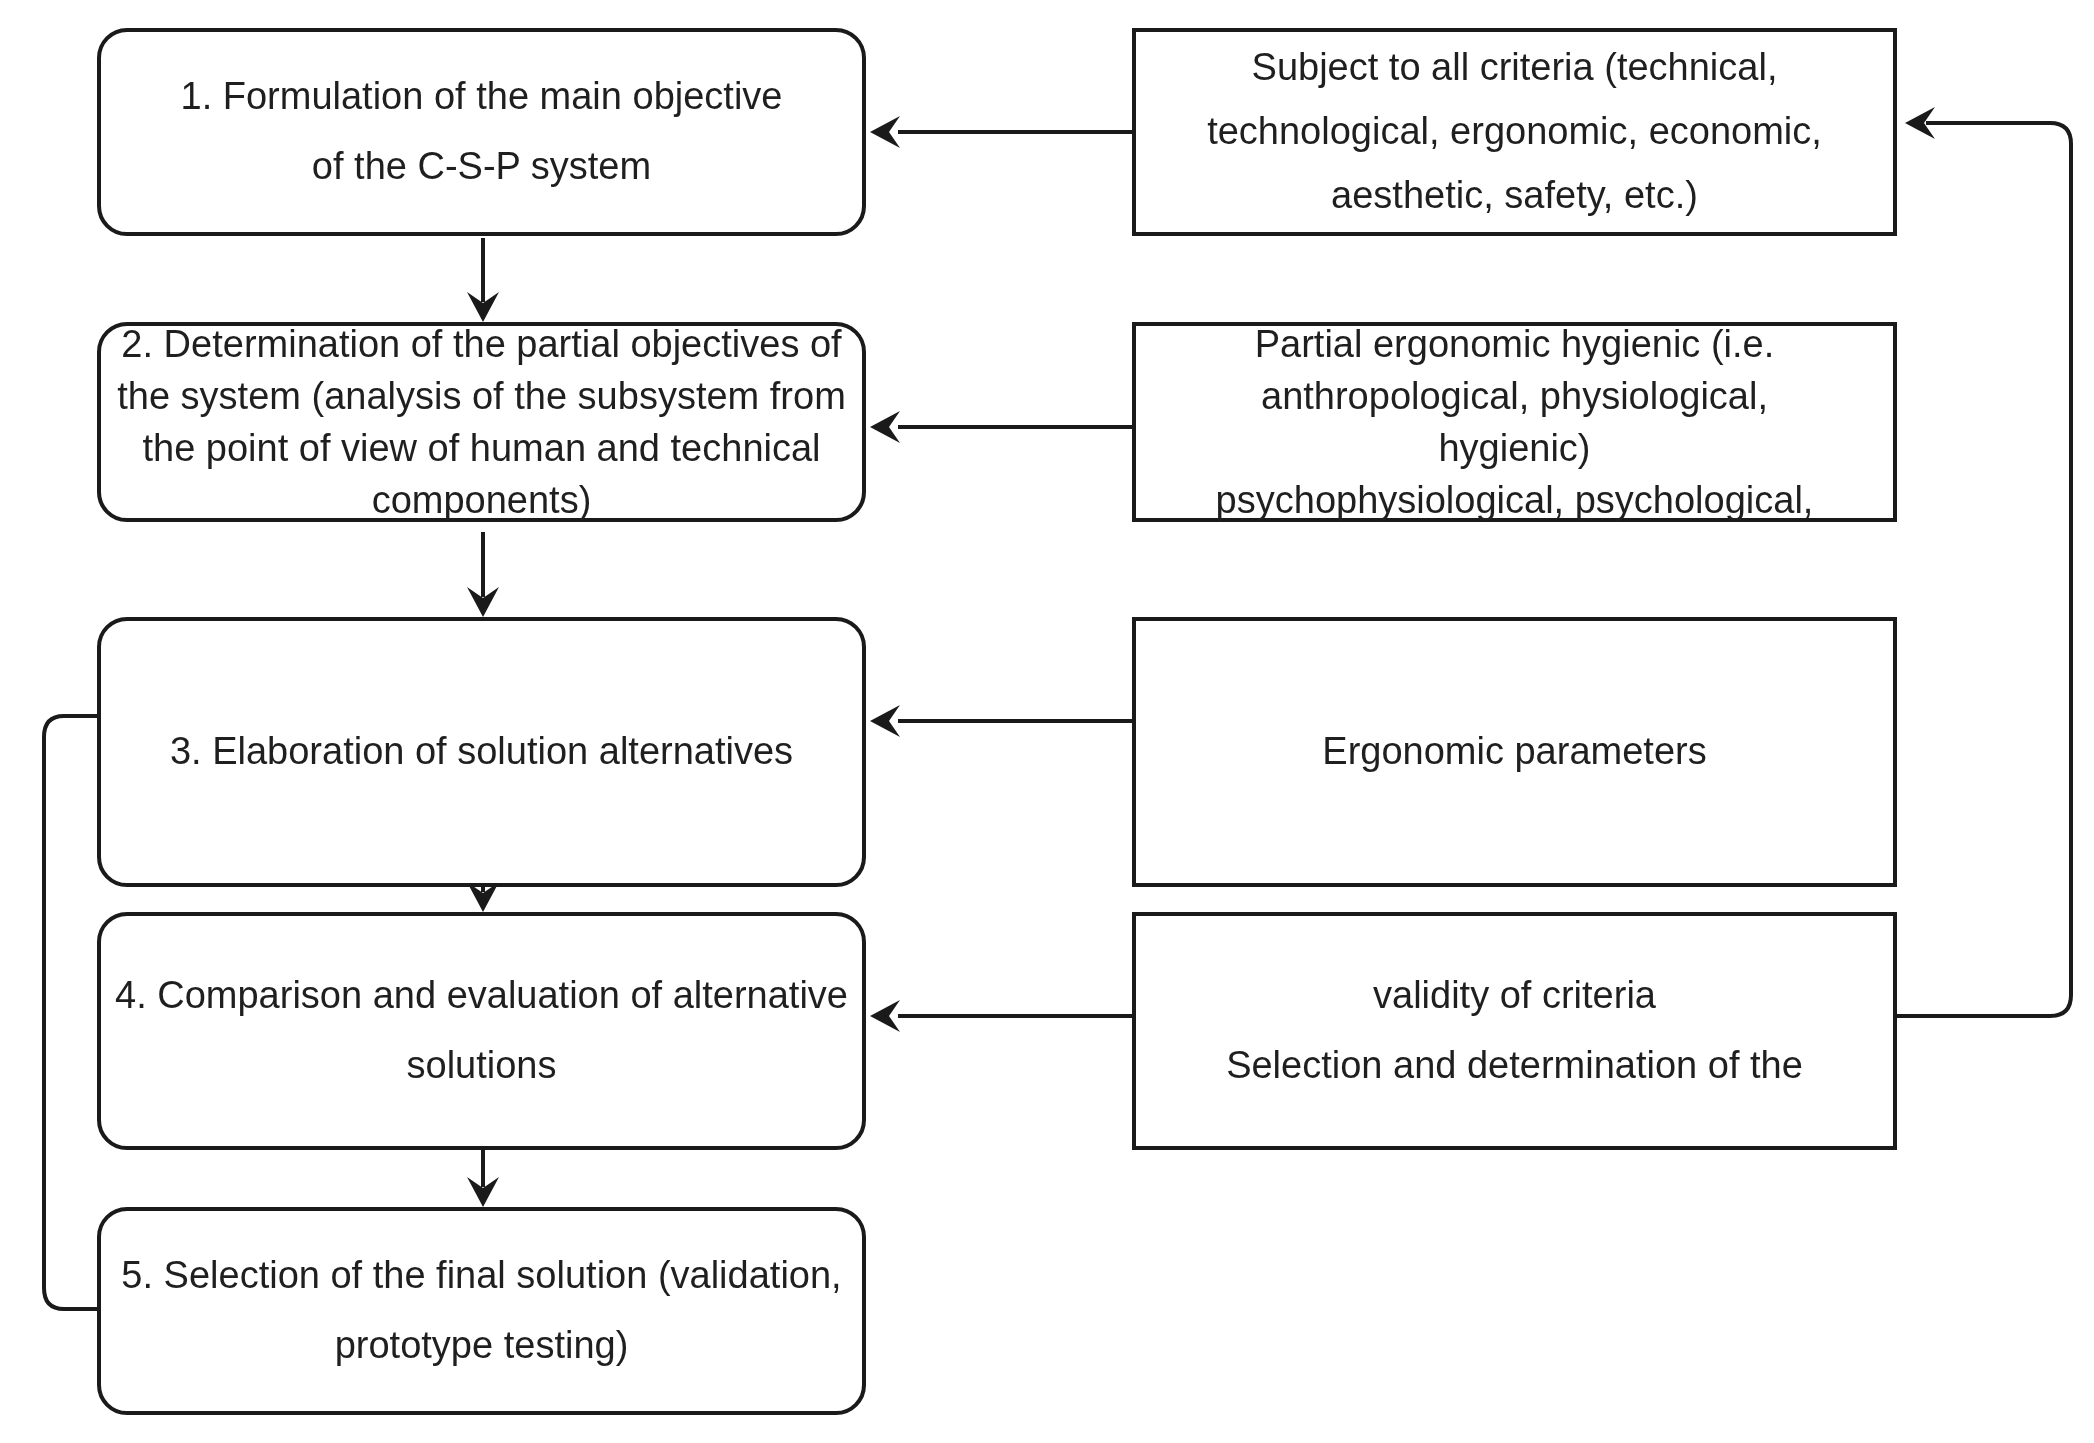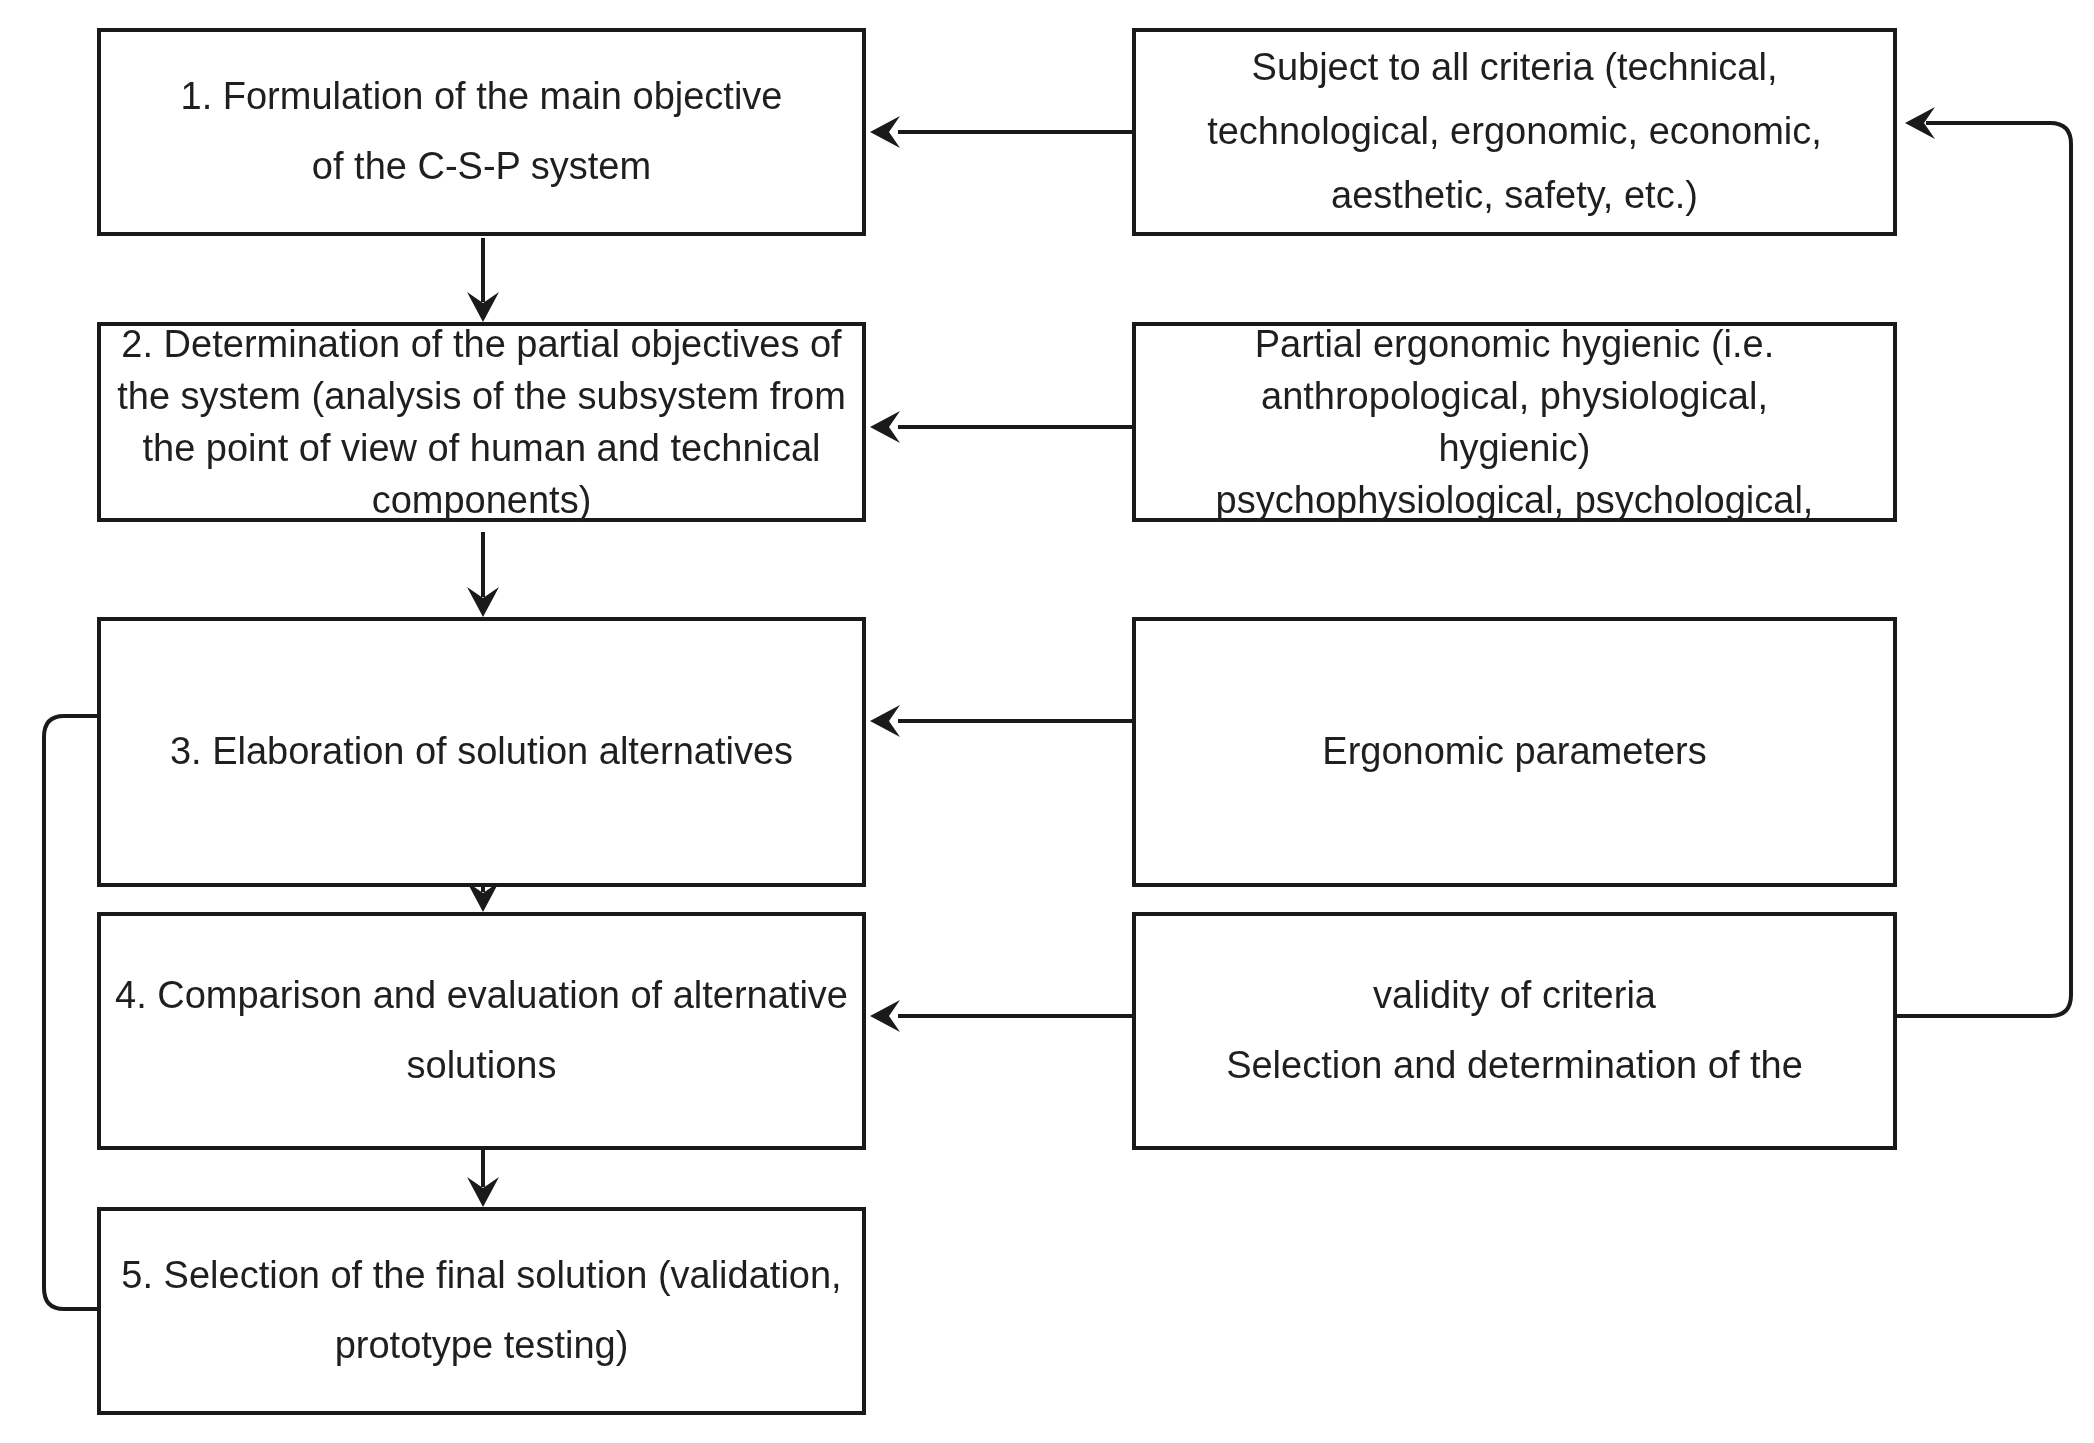--- a/index.html
+++ b/index.html
@@ -43,7 +43,7 @@
   .lines-3 .box-text { line-height: 1.68; }
   .lines-4 .box-text { line-height: 1.37; }
 
-  .col-left  { left: 97px;  width: 769px; }
+  .col-left  { left: 97px;  width: 769px; border-radius: 30px; }
   .col-right { left: 1132px; width: 765px; }
   .row1 { top: 28px;   height: 208px; }
   .row2 { top: 322px;  height: 200px; }

